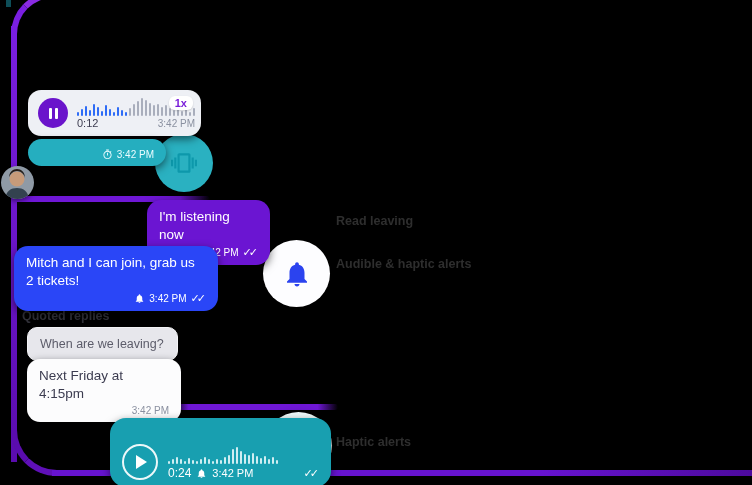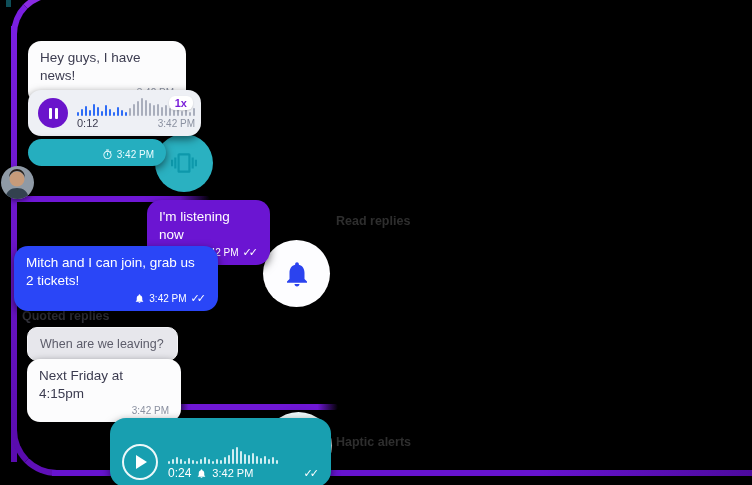--- a/index.html
+++ b/index.html
@@ -110,12 +110,6 @@
   <div class="frame-seg-b"></div>
   <div class="corner-decor"></div>
 
-  <div class="bubble light msg-news">
-    <div class="b-text">Hey guys, I have news!</div>
-    <div class="b-meta">
-        <span>3:42 PM</span>
-      </div>
-  </div>
 
   <div class="bubble voice-top">
     <button class="pause-btn">

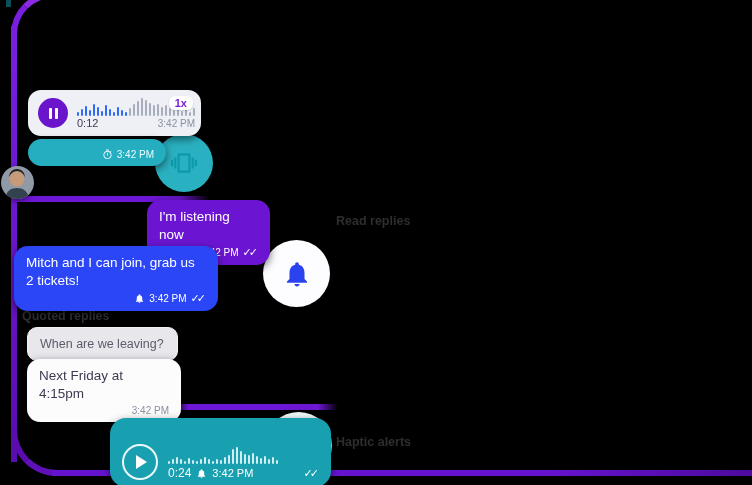--- a/index.html
+++ b/index.html
@@ -282,7 +282,7 @@
     </div>
   </div>
 
-  <div class="annotation ann-1">Read replies</div>
+  <div class="annotation ann-1">Read leaving</div>
   <div class="annotation ann-3">Haptic alerts</div>
 
 </div>

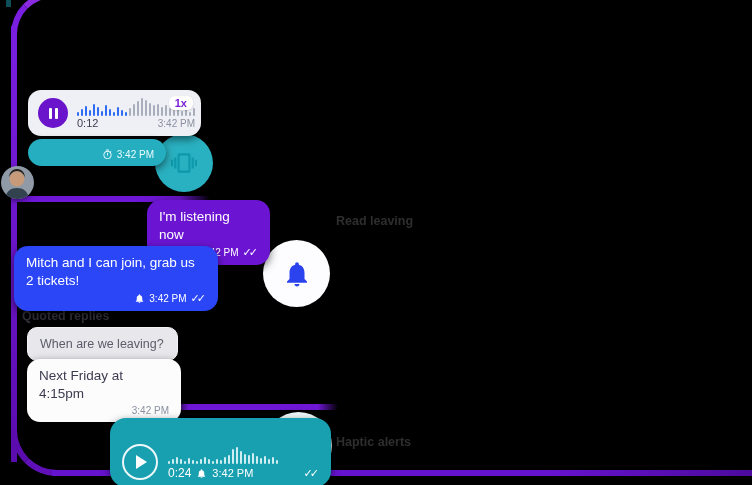--- a/index.html
+++ b/index.html
@@ -283,6 +283,7 @@
   </div>
 
   <div class="annotation ann-1">Read leaving</div>
+  <div class="annotation ann-2">Audible &amp; haptic alerts</div>
   <div class="annotation ann-3">Haptic alerts</div>
 
 </div>

